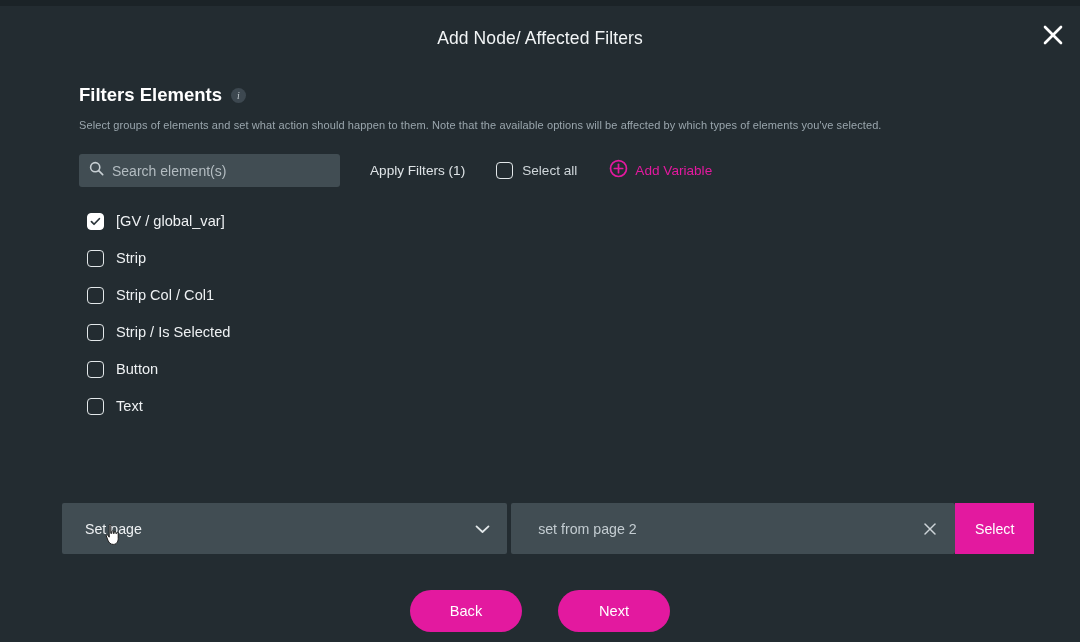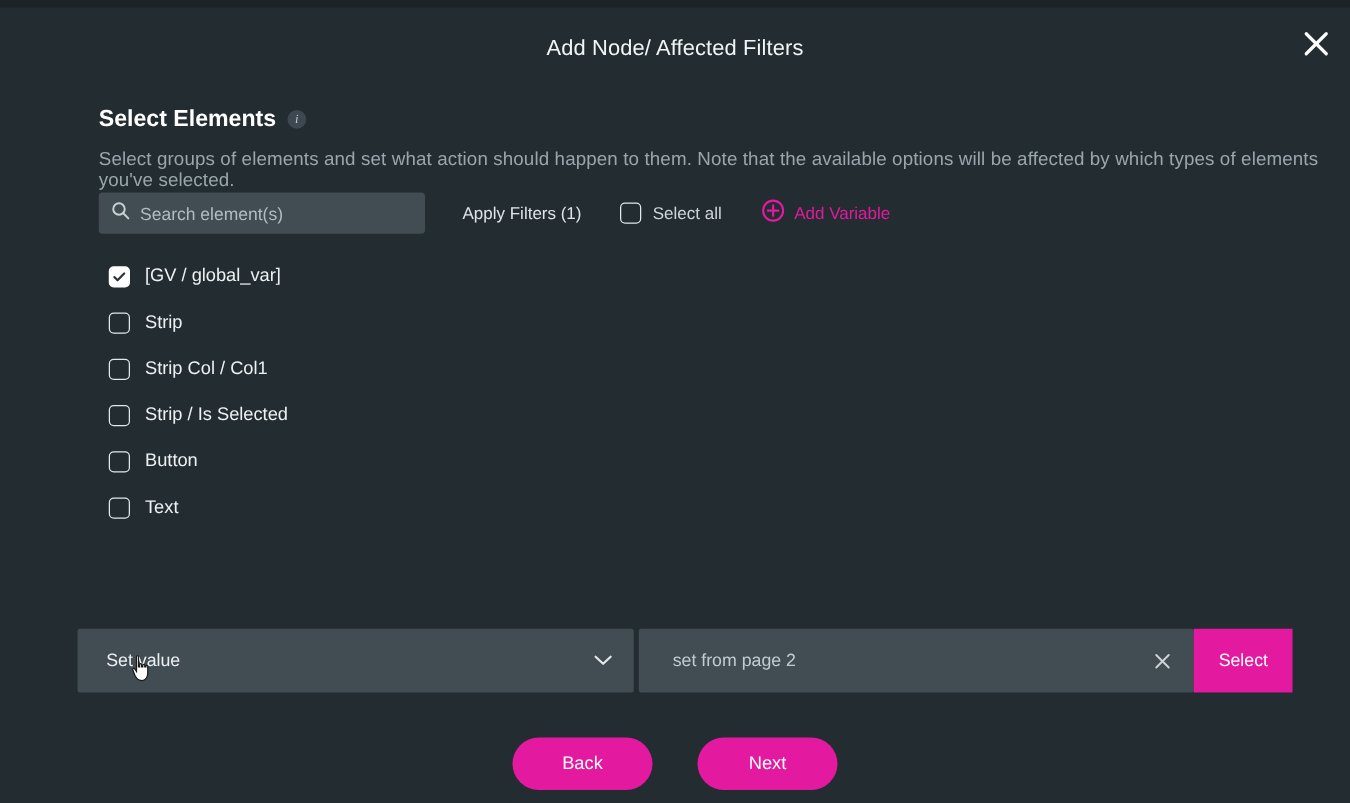--- a/index.html
+++ b/index.html
@@ -288,7 +288,7 @@
   <div class="modal-title">Add Node/ Affected Filters</div>
 
   <div class="section-head">
-    <span class="section-title">Select Elements</span>
+    <span class="section-title">Filters Elements</span>
     <span class="info-icon">i</span>
   </div>
 

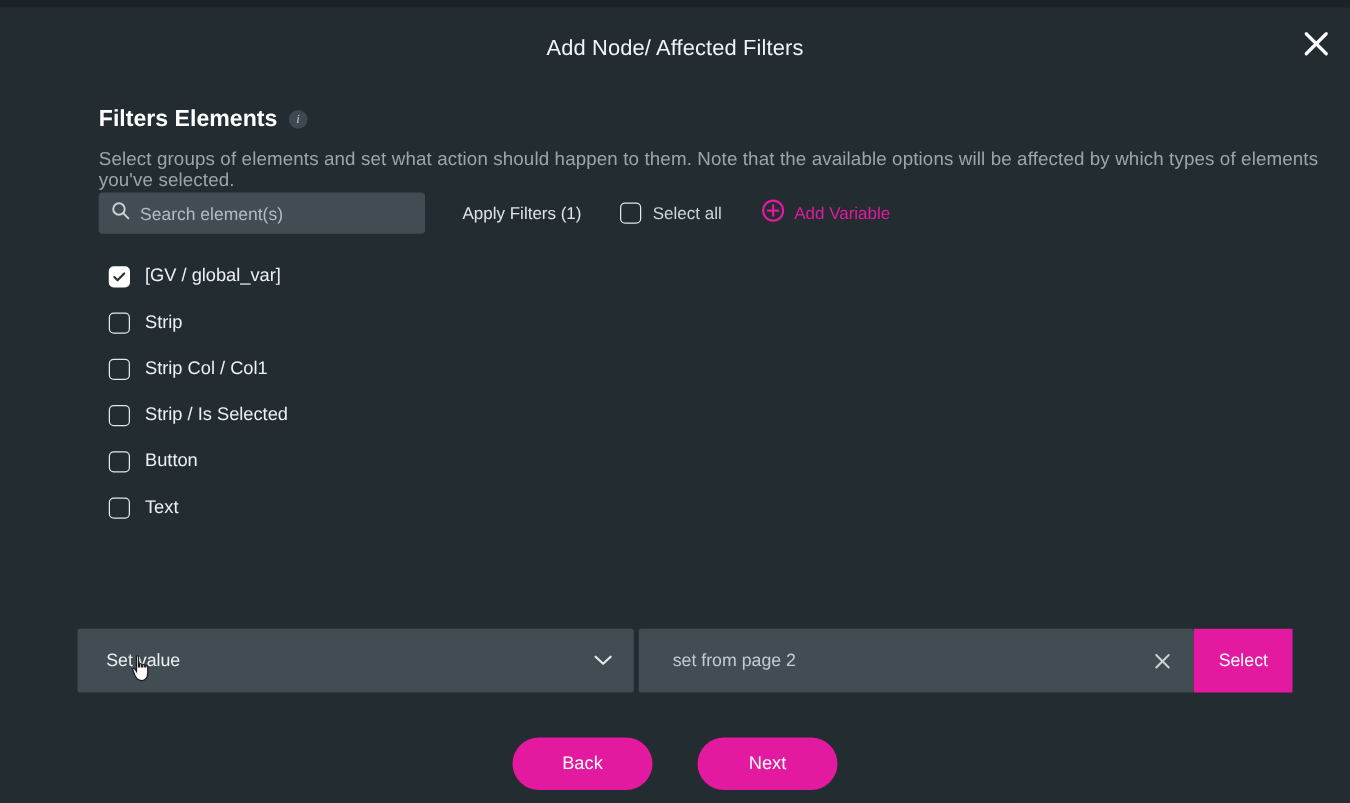--- a/index.html
+++ b/index.html
@@ -81,7 +81,7 @@
     position: absolute;
     top: 113px;
     left: 79px;
-    font-size: 15px;
+    font-size: 11px;
     color: #9aa6ad;
     letter-spacing: .1px;
   }

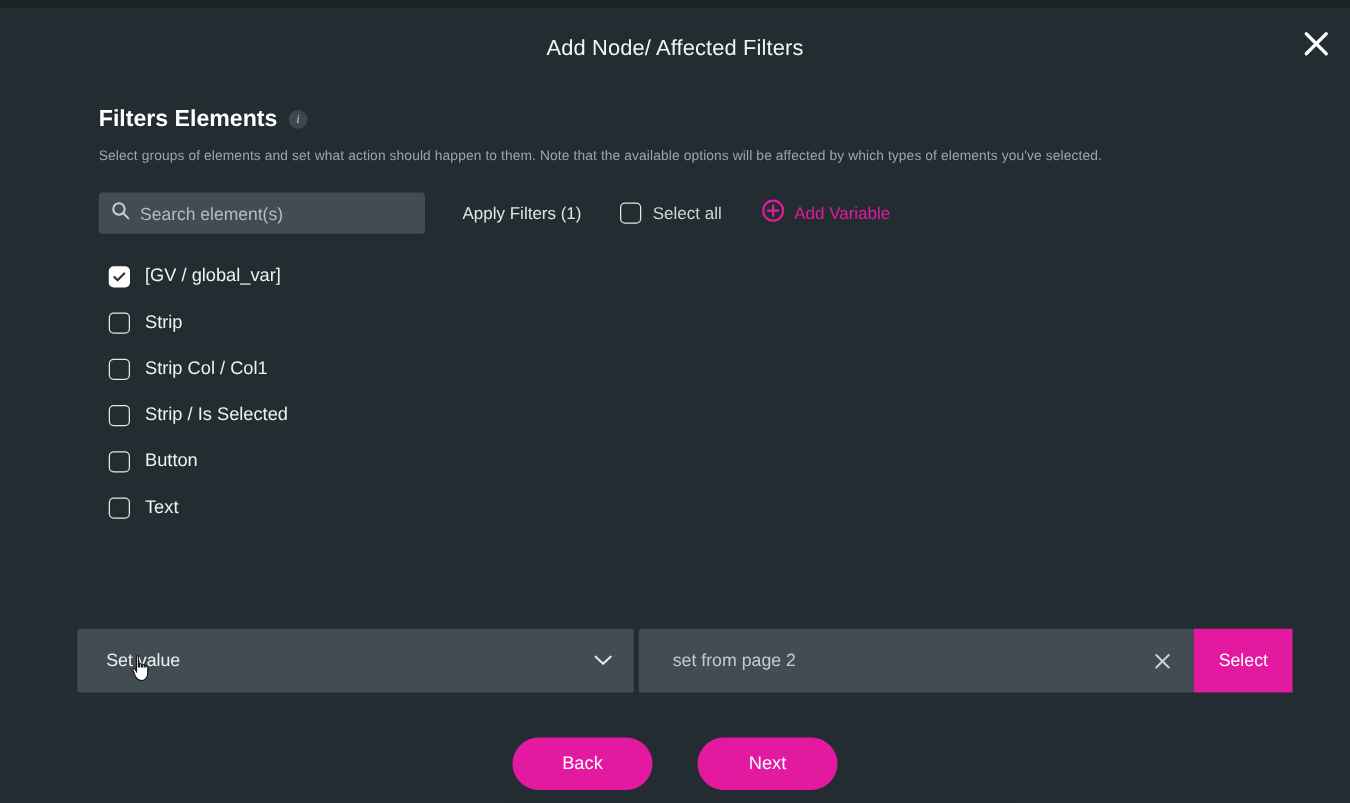--- a/index.html
+++ b/index.html
@@ -367,7 +367,7 @@
   <div class="action-bar">
 
     <div class="select-field">
-      <span class="select-value">Set value</span>
+      <span class="select-value">Set page</span>
       <span>
         <svg width="15" height="10" viewBox="0 0 16 10">
           <polyline points="1.6,2.2 8,8.2 14.4,2.2" fill="none" stroke="#e3e8ea" stroke-width="1.9" stroke-linecap="round" stroke-linejoin="round"></polyline>

